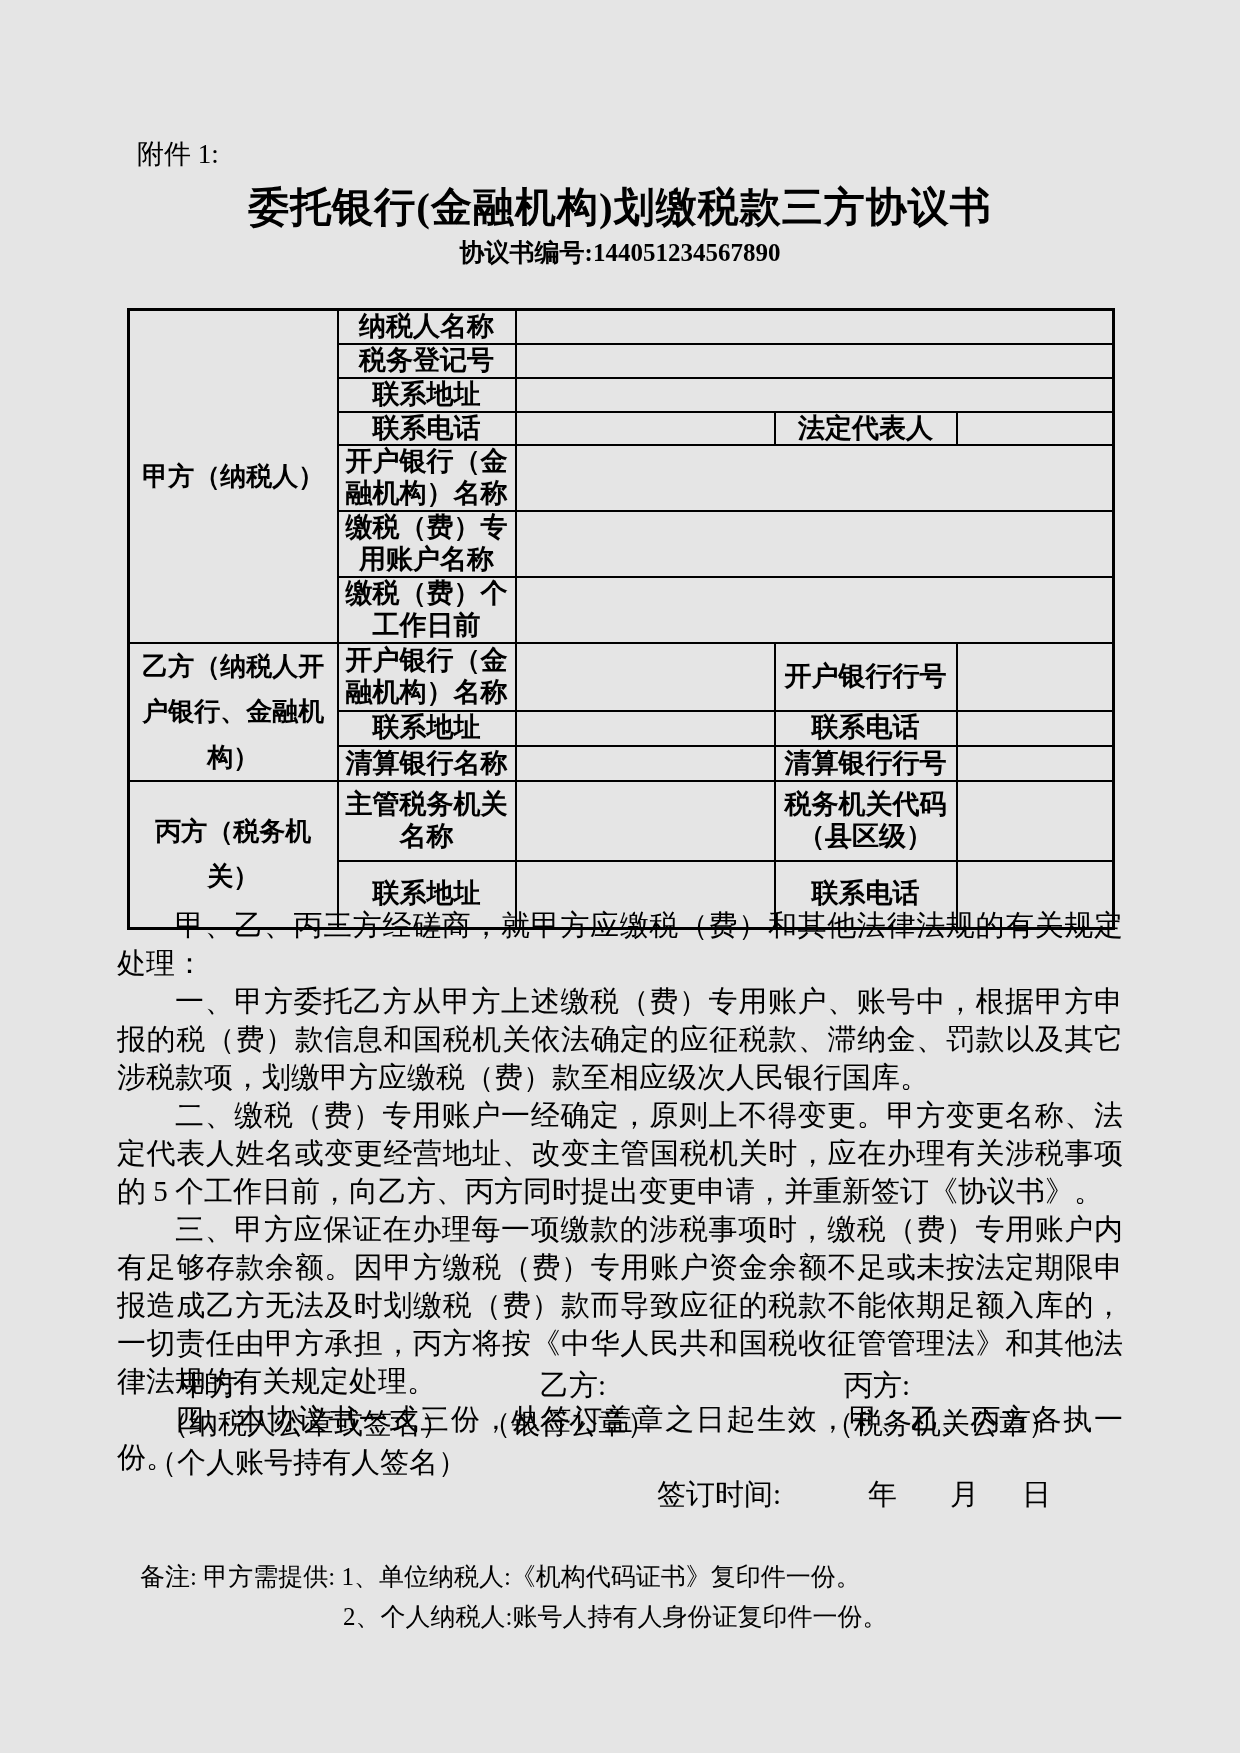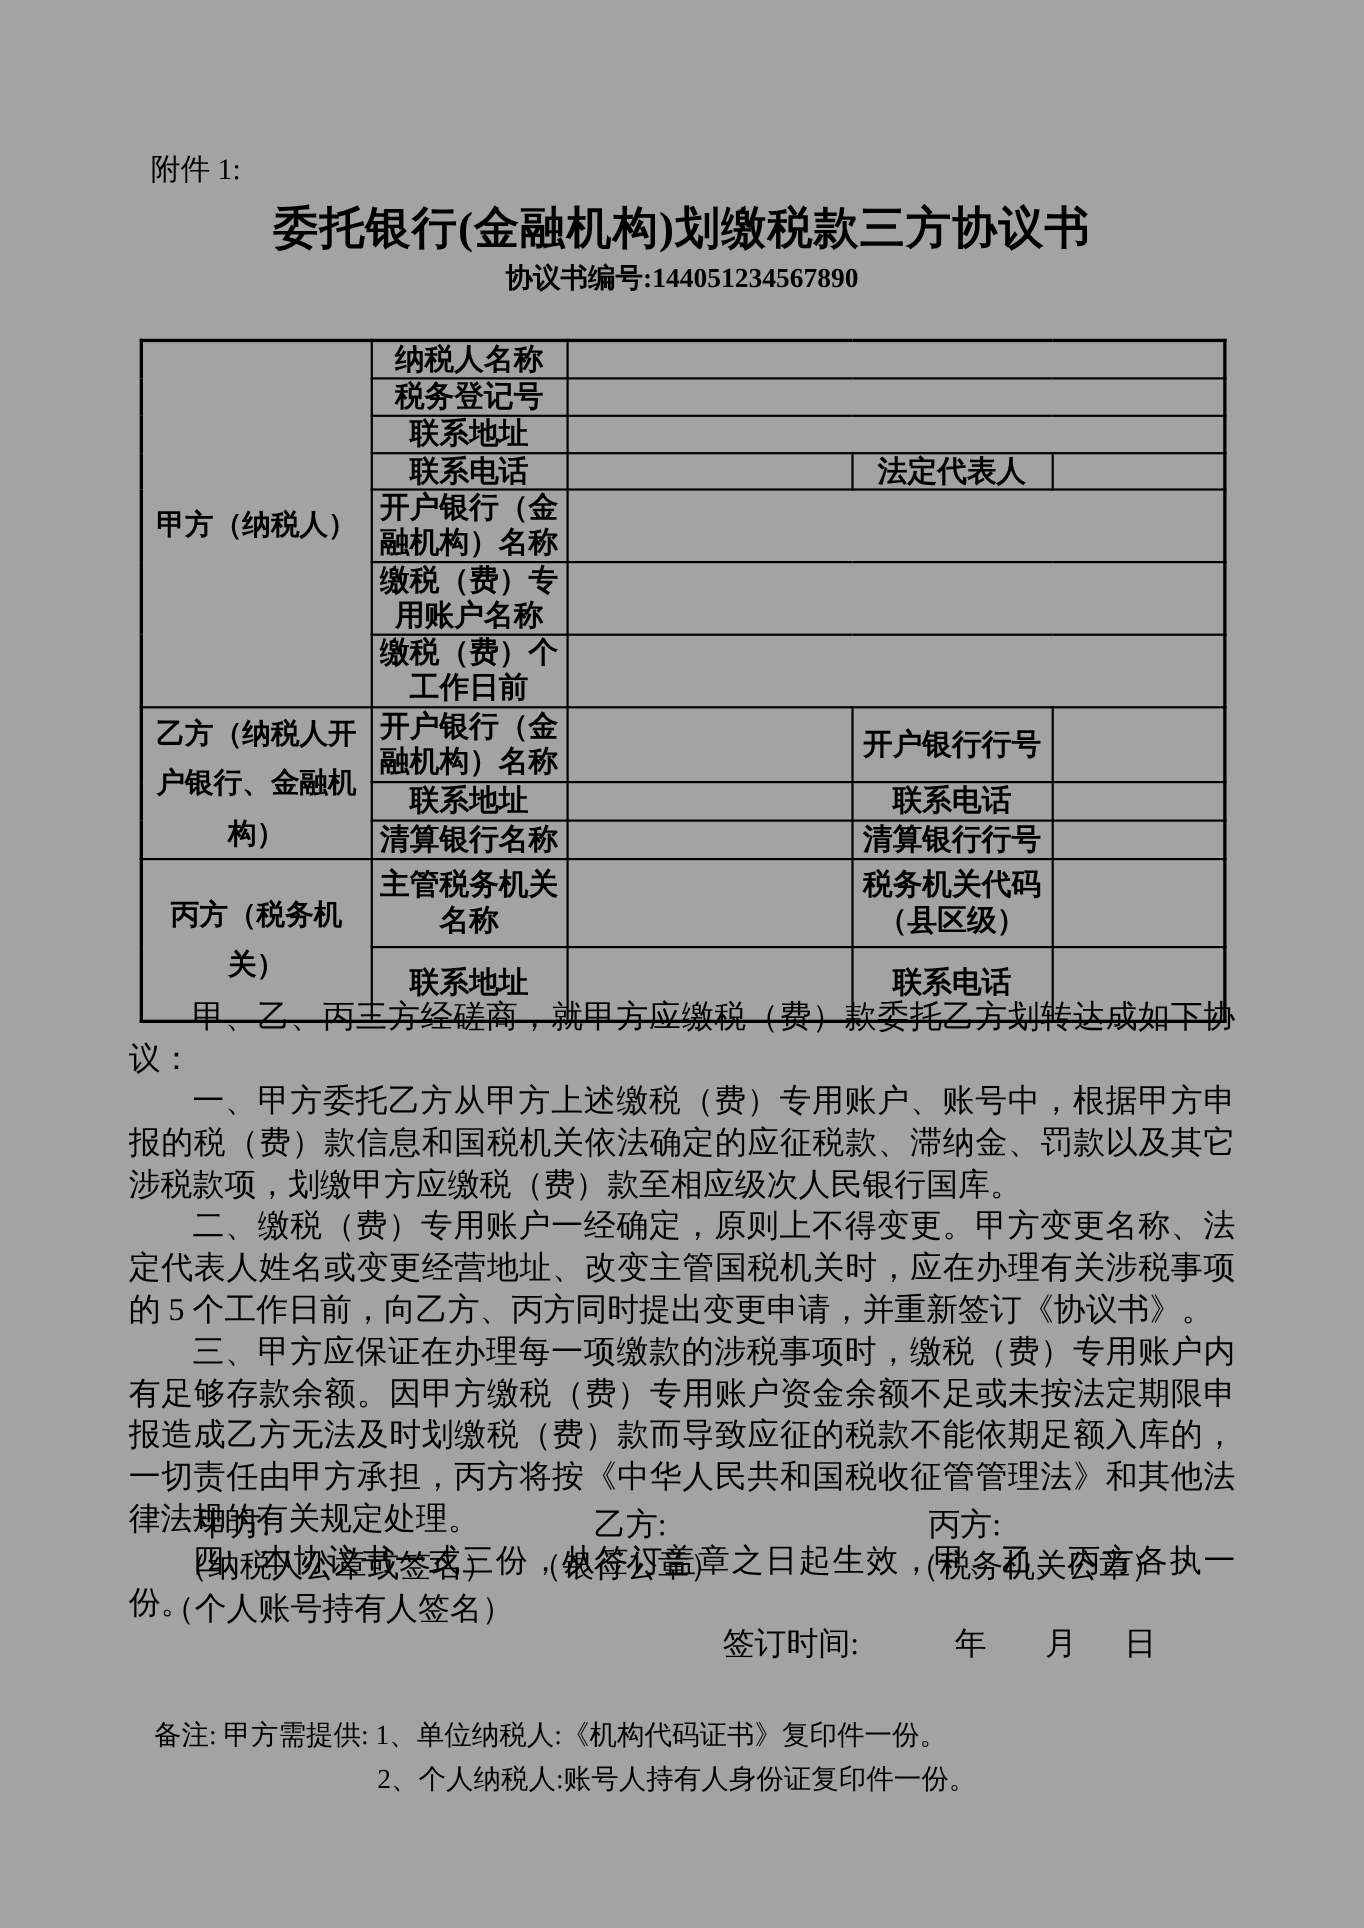--- a/index.html
+++ b/index.html
@@ -7,7 +7,7 @@
     position:relative;
     width:1240px;height:1753px;
     margin:0 auto;
-    background:#a3a3a3;
+    background:#e5e5e5;
     color:#000;
     font-family:"Liberation Serif","DejaVu Serif",serif;
     overflow:hidden;

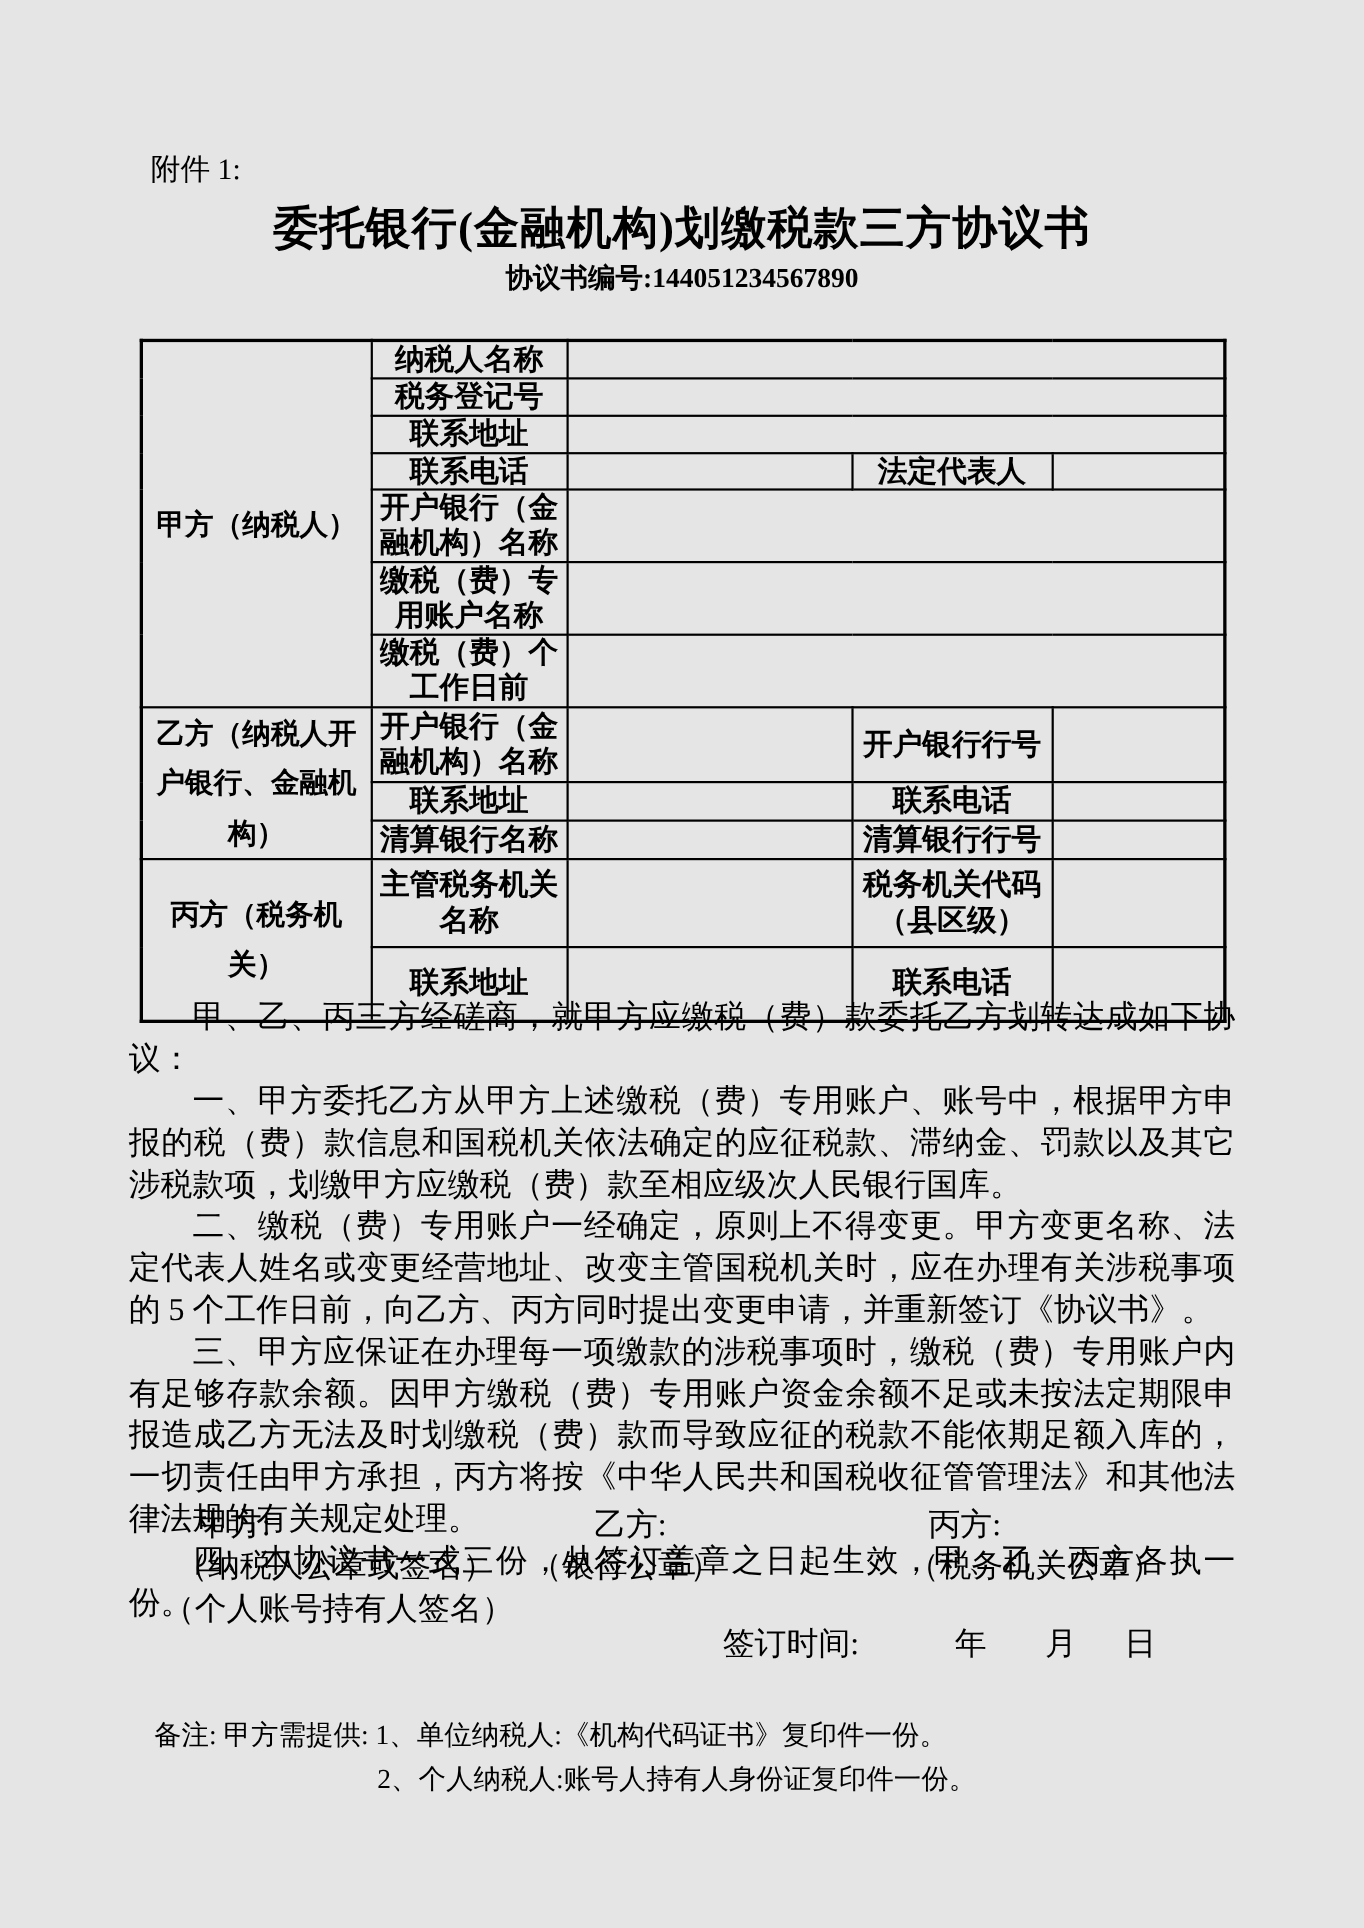--- a/index.html
+++ b/index.html
@@ -148,7 +148,7 @@
   </table>
 
   <div class="body-text">
-    <p>甲、乙、丙三方经磋商，就甲方应缴税（费）款委托乙方划转达成如下协议：</p>
+    <p>甲、乙、丙三方经磋商，就甲方应缴税（费）和其他法律法规的有关规定处理：</p>
     <p>一、甲方委托乙方从甲方上述缴税（费）专用账户、账号中，根据甲方申报的税（费）款信息和国税机关依法确定的应征税款、滞纳金、罚款以及其它涉税款项，划缴甲方应缴税（费）款至相应级次人民银行国库。</p>
     <p>二、缴税（费）专用账户一经确定，原则上不得变更。甲方变更名称、法定代表人姓名或变更经营地址、改变主管国税机关时，应在办理有关涉税事项的 5 个工作日前，向乙方、丙方同时提出变更申请，并重新签订《协议书》。</p>
     <p>三、甲方应保证在办理每一项缴款的涉税事项时，缴税（费）专用账户内有足够存款余额。因甲方缴税（费）专用账户资金余额不足或未按法定期限申报造成乙方无法及时划缴税（费）款而导致应征的税款不能依期足额入库的，一切责任由甲方承担，丙方将按《中华人民共和国税收征管管理法》和其他法律法规的有关规定处理。</p>

